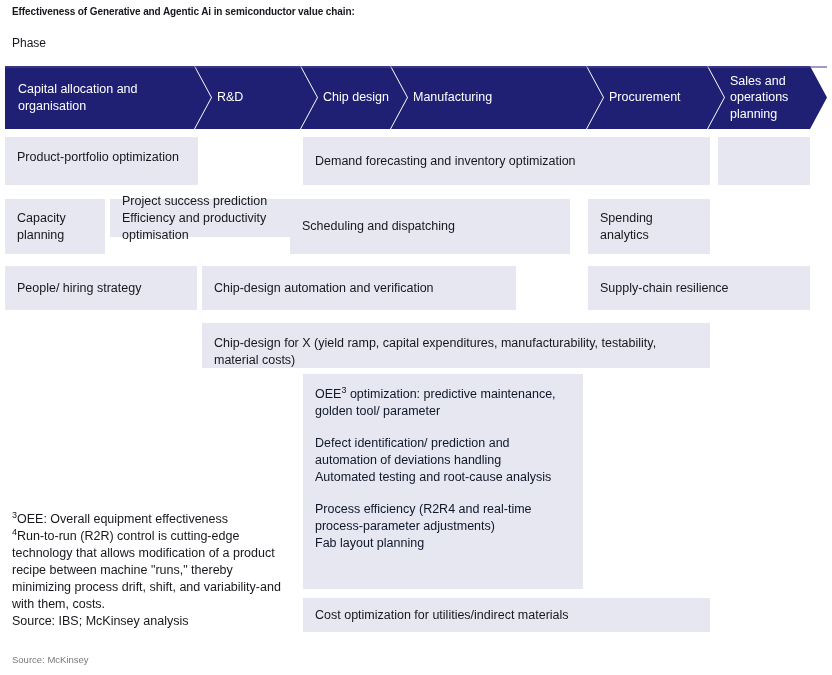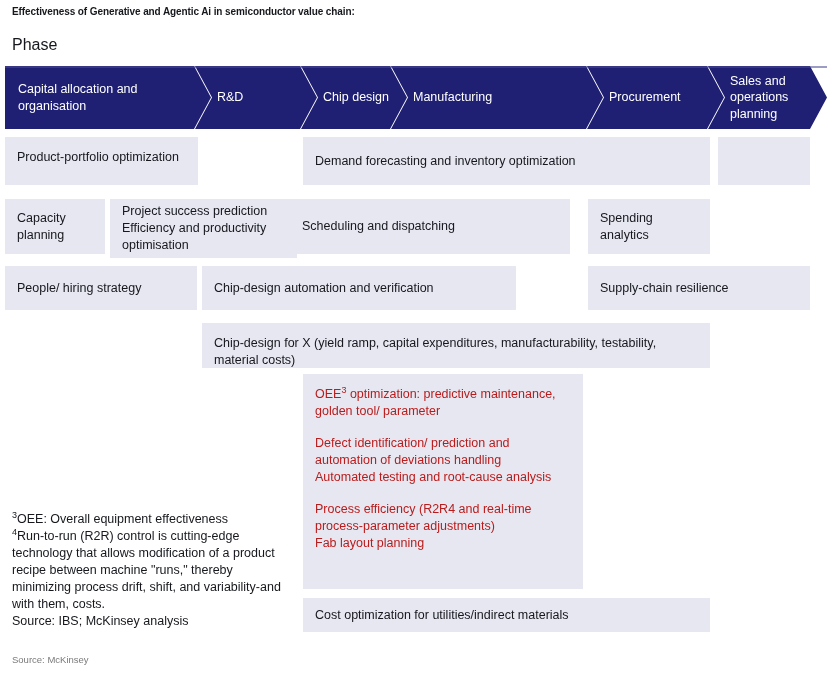--- a/index.html
+++ b/index.html
@@ -31,7 +31,7 @@
     position: absolute;
     left: 12px;
     top: 36px;
-    font-size: 16px;
+    font-size: 12px;
     font-weight: normal;
     color: #16181d;
   }

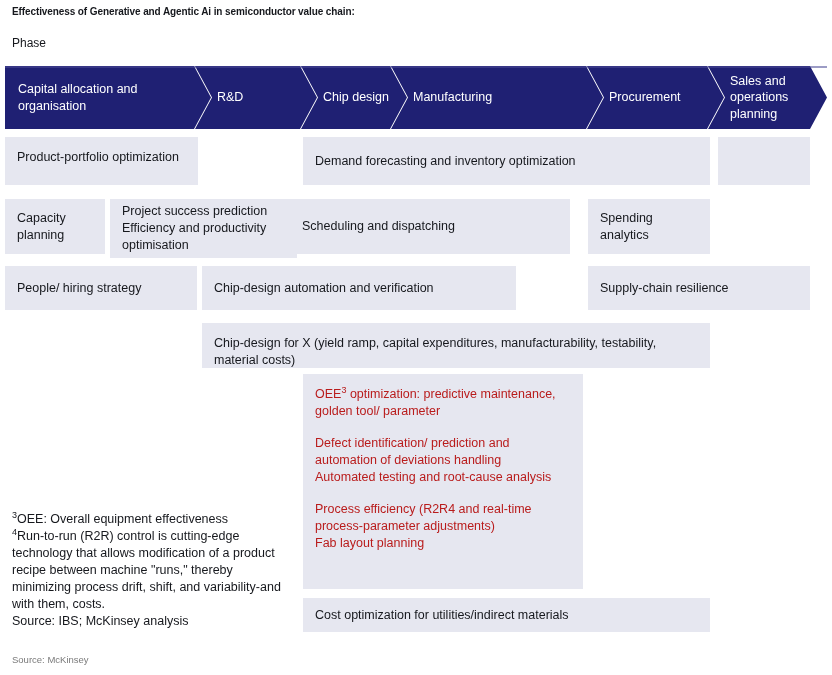--- a/index.html
+++ b/index.html
@@ -194,7 +194,7 @@
   <span class="card-text">Capacity planning</span>
 </div>
 
-<div class="card" style="left:110px; top:199px; width:187px; height:59px;">
+<div class="card" style="left:110px; top:199px; width:187px; height:38px;">
   <span class="card-text">Project success prediction
 Efficiency and productivity optimisation</span>
 </div>

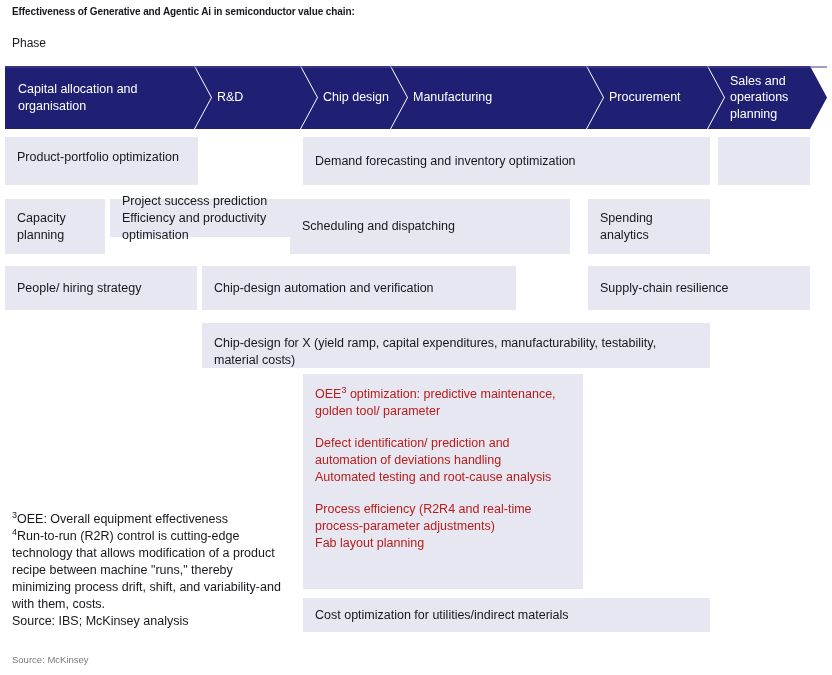--- a/index.html
+++ b/index.html
@@ -107,7 +107,7 @@
   #card-oee .oee-body {
     font-size: 12.5px;
     line-height: 17px;
-    color: #b91c1c;
+    color: #0f172a;
     padding: 12px;
   }
   #card-oee .oee-para {

